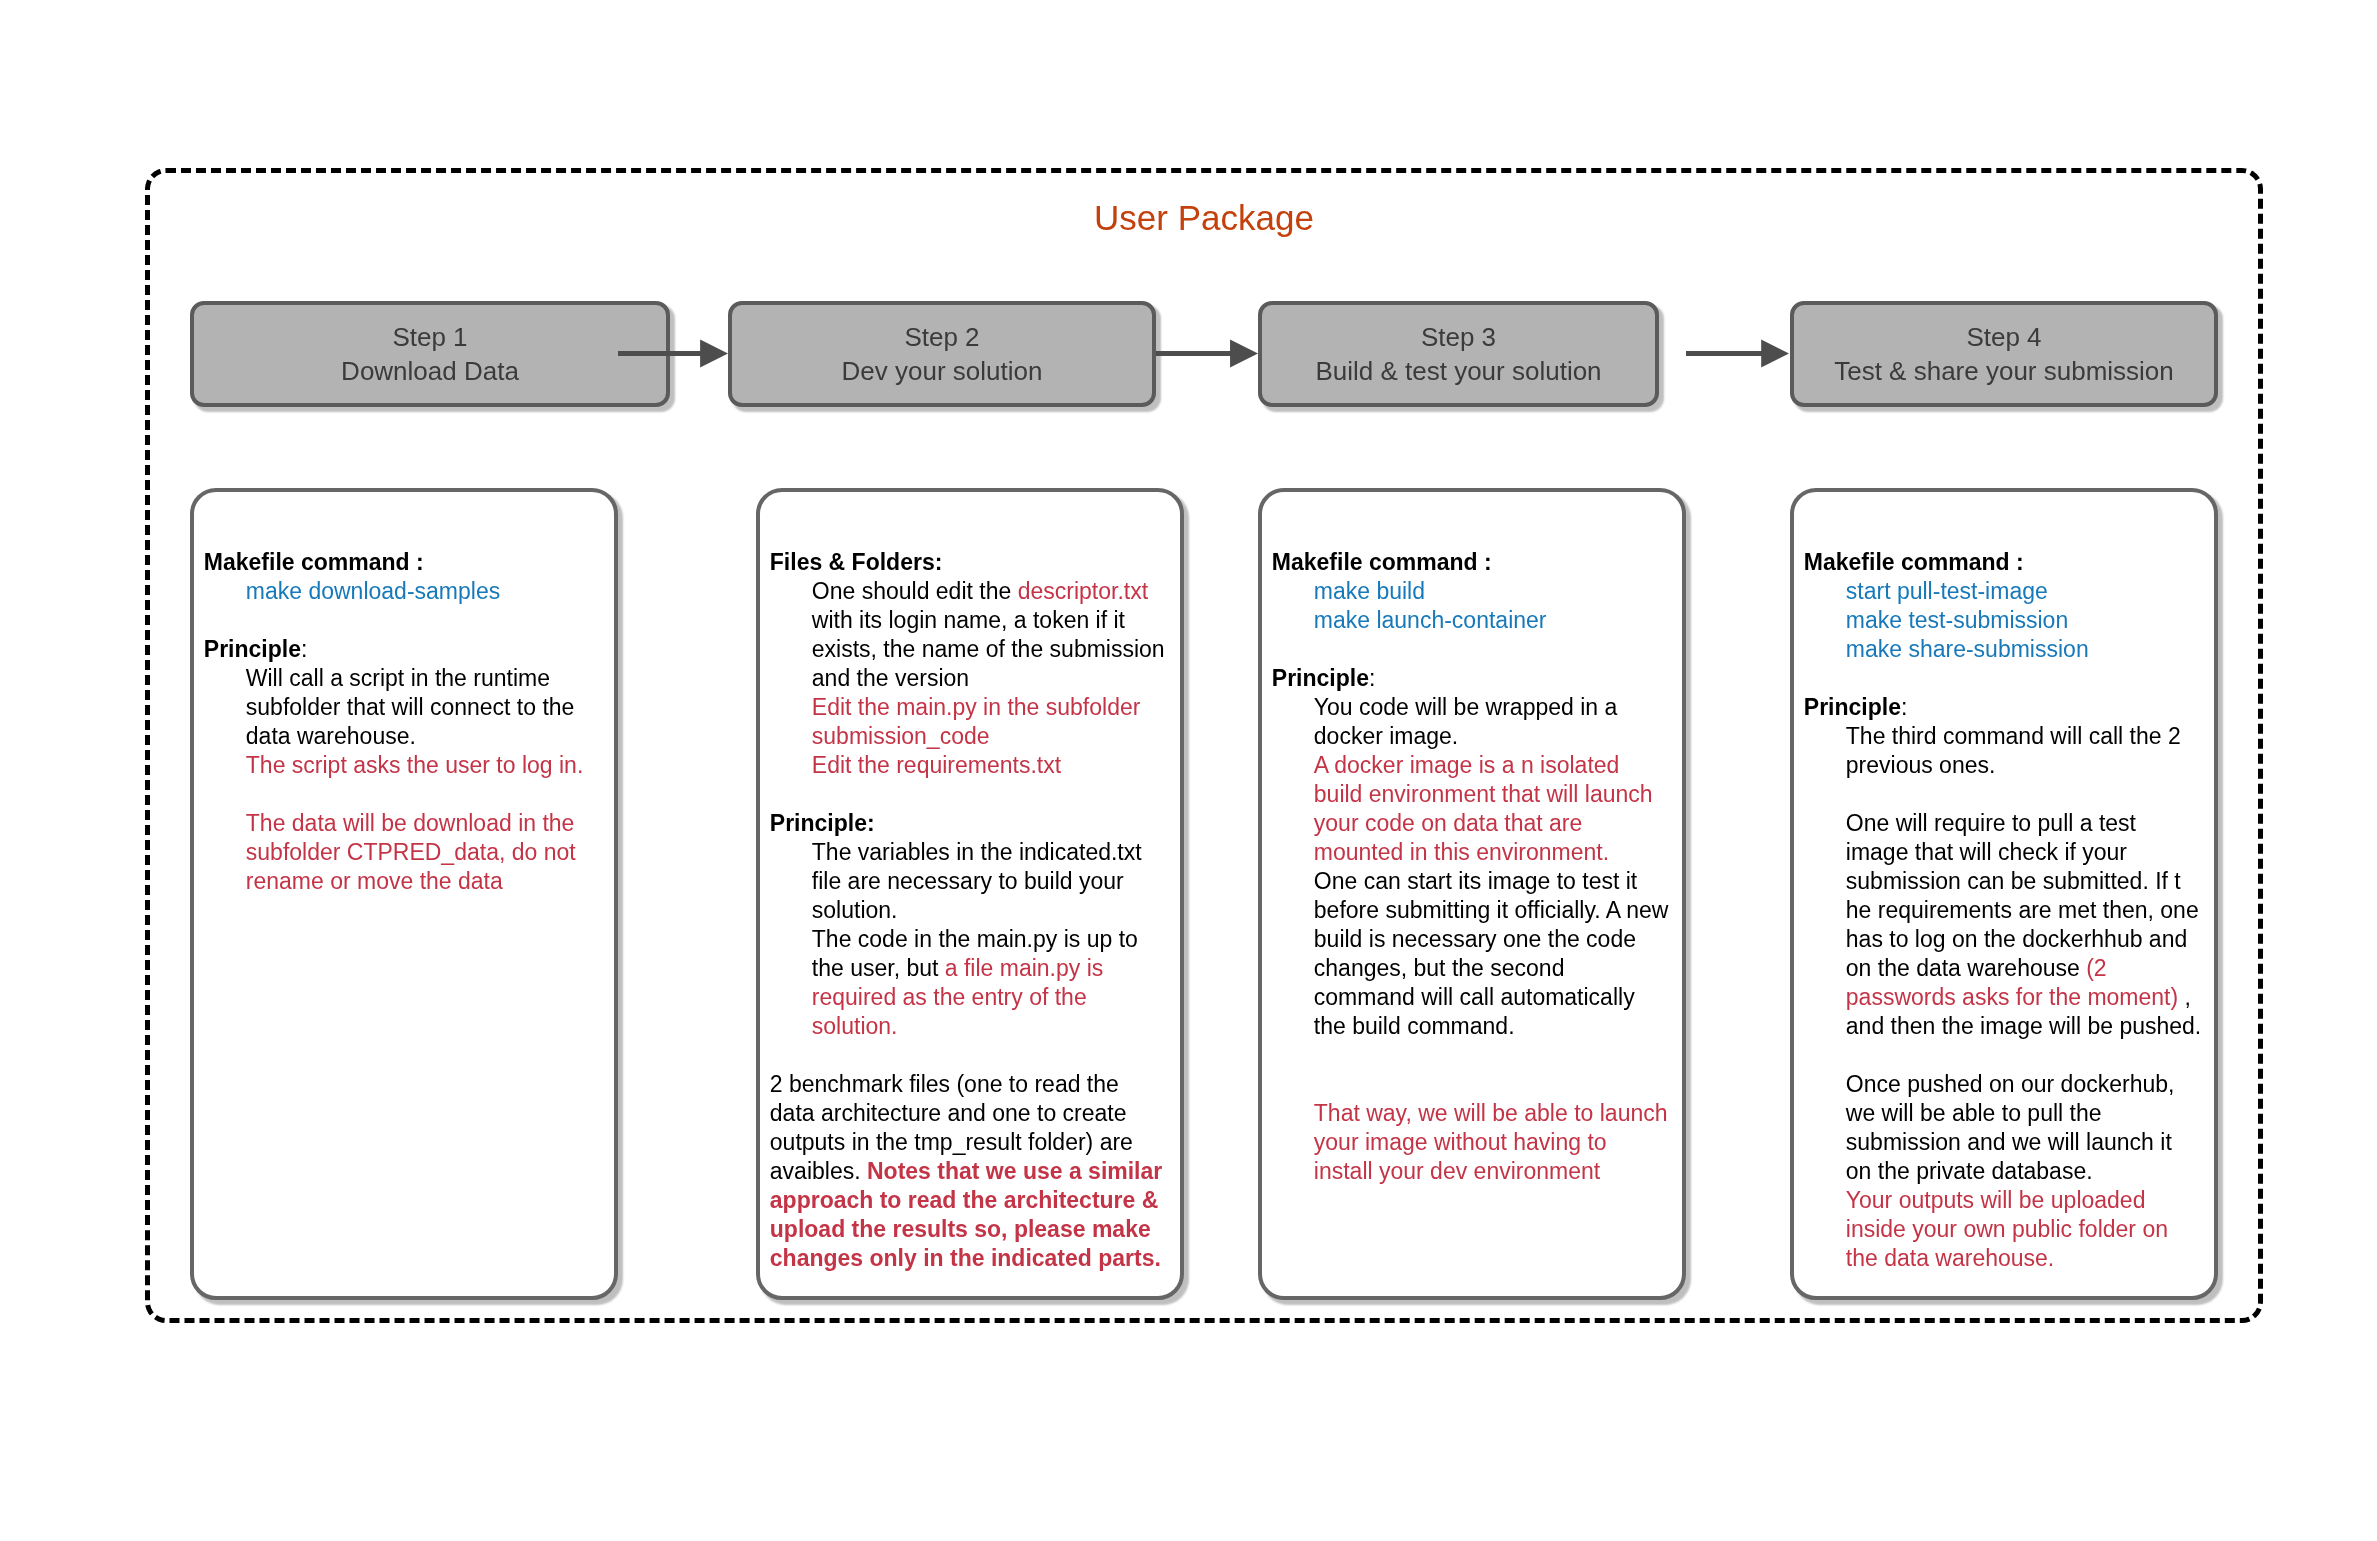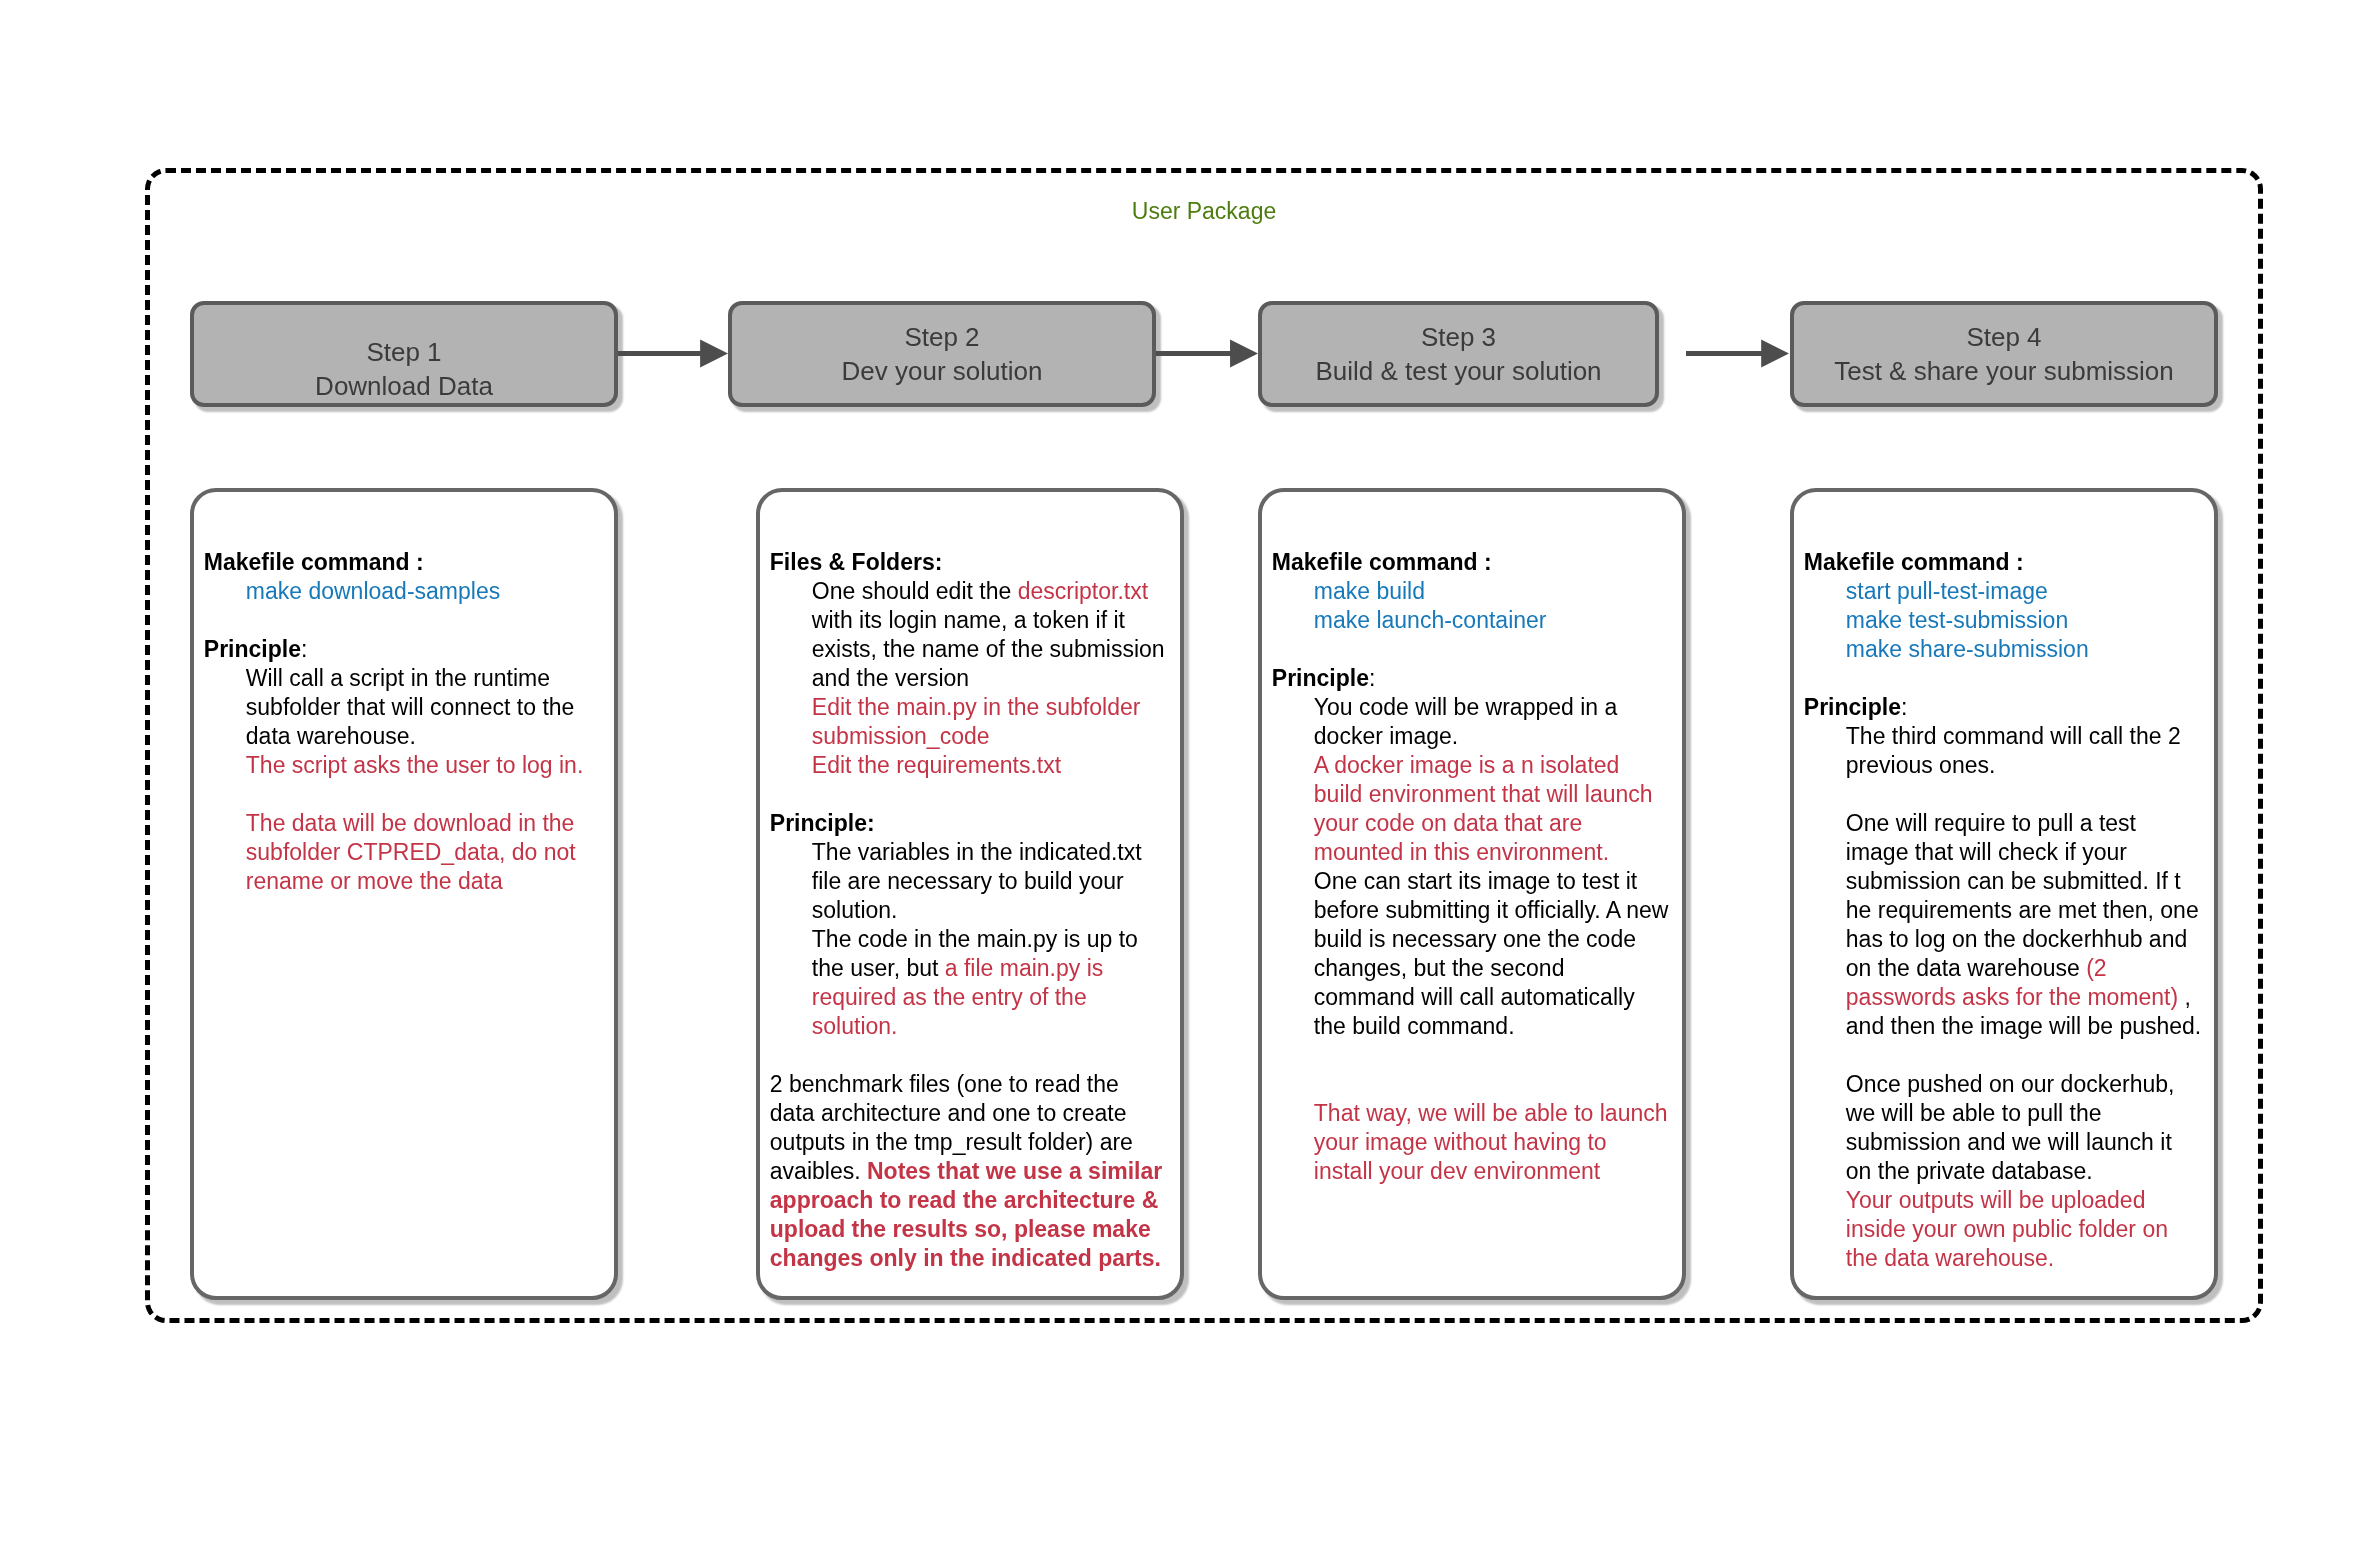--- a/index.html
+++ b/index.html
@@ -13,7 +13,7 @@
   }
   .title{
     position:absolute;left:0;right:0;top:25px;text-align:center;
-    font-size:23px;color:#4d7c0f;
+    font-size:35px;color:#c2410c;
   }
   .hbox{
     position:absolute;top:301px;height:106px;box-sizing:border-box;

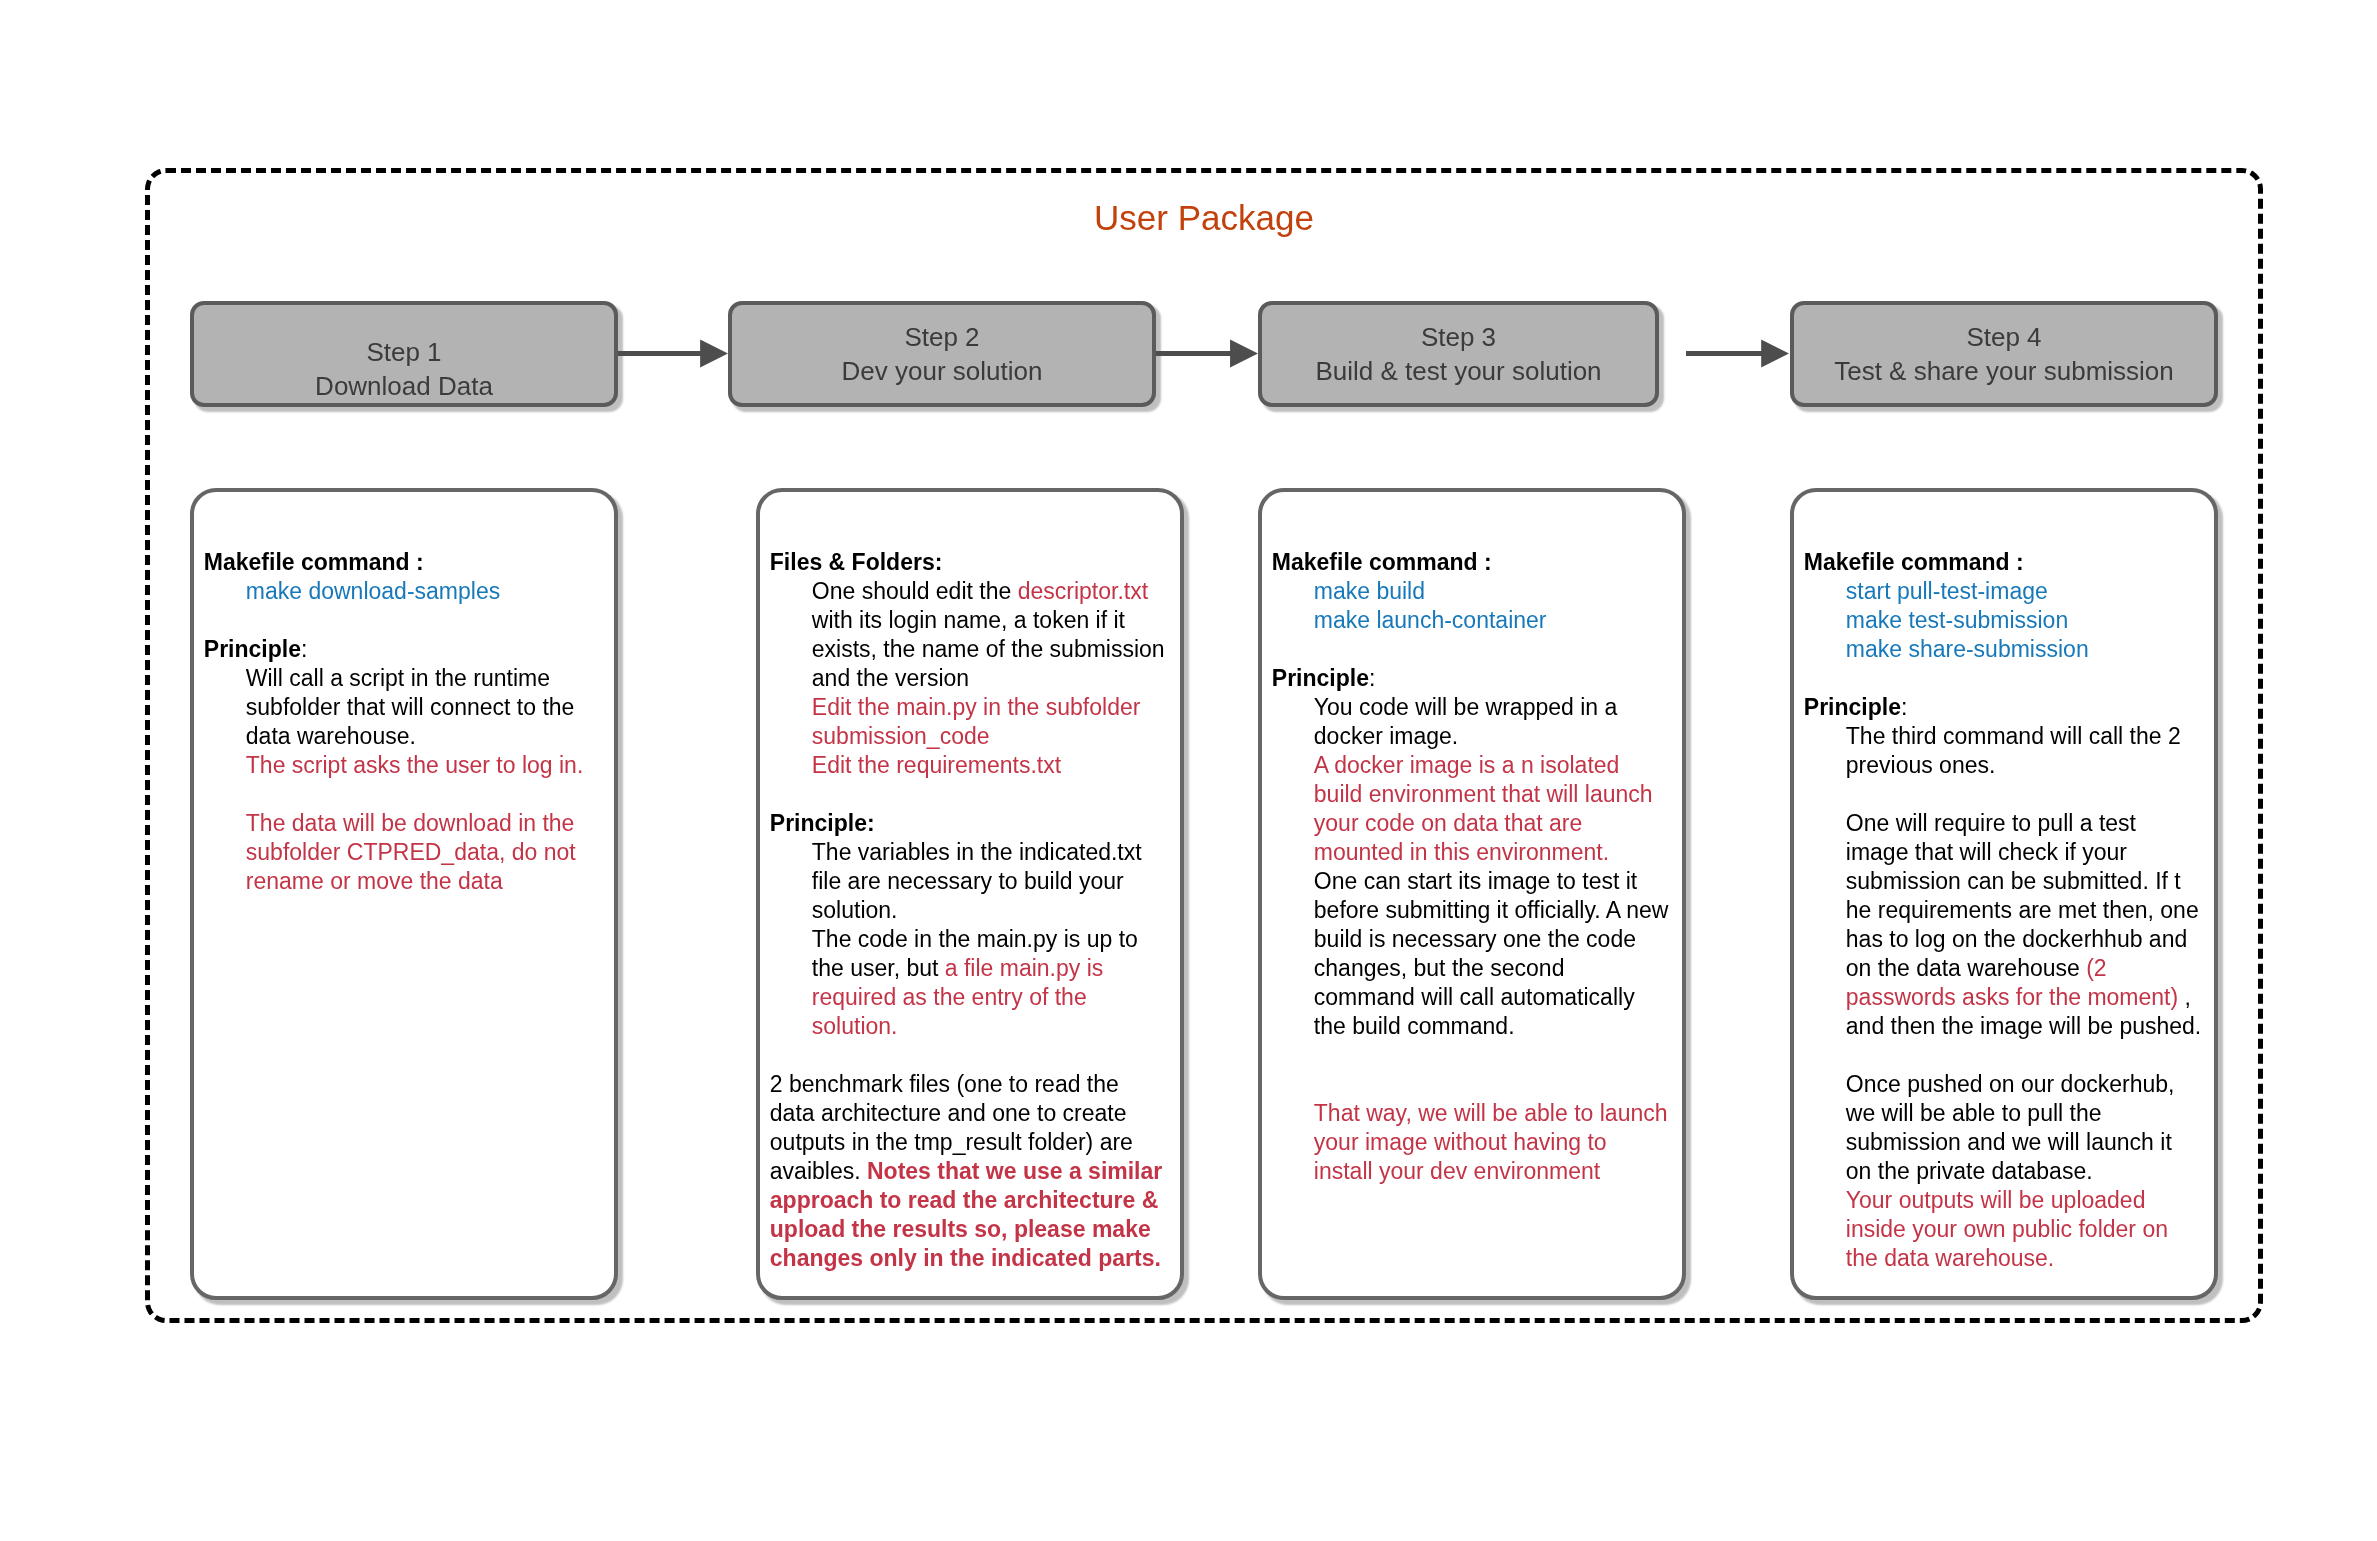--- a/index.html
+++ b/index.html
@@ -45,7 +45,7 @@
     <div class="title">User Package</div>
   </div>
   <div id="steps-layer">
-      <div class="hbox" style="left: 190px; width: 428px; justify-content: flex-end;">
+      <div class="hbox" style="left: 190px; width: 480px;">
         <div>Step 1</div>
         <div>Download Data</div>
       </div>

